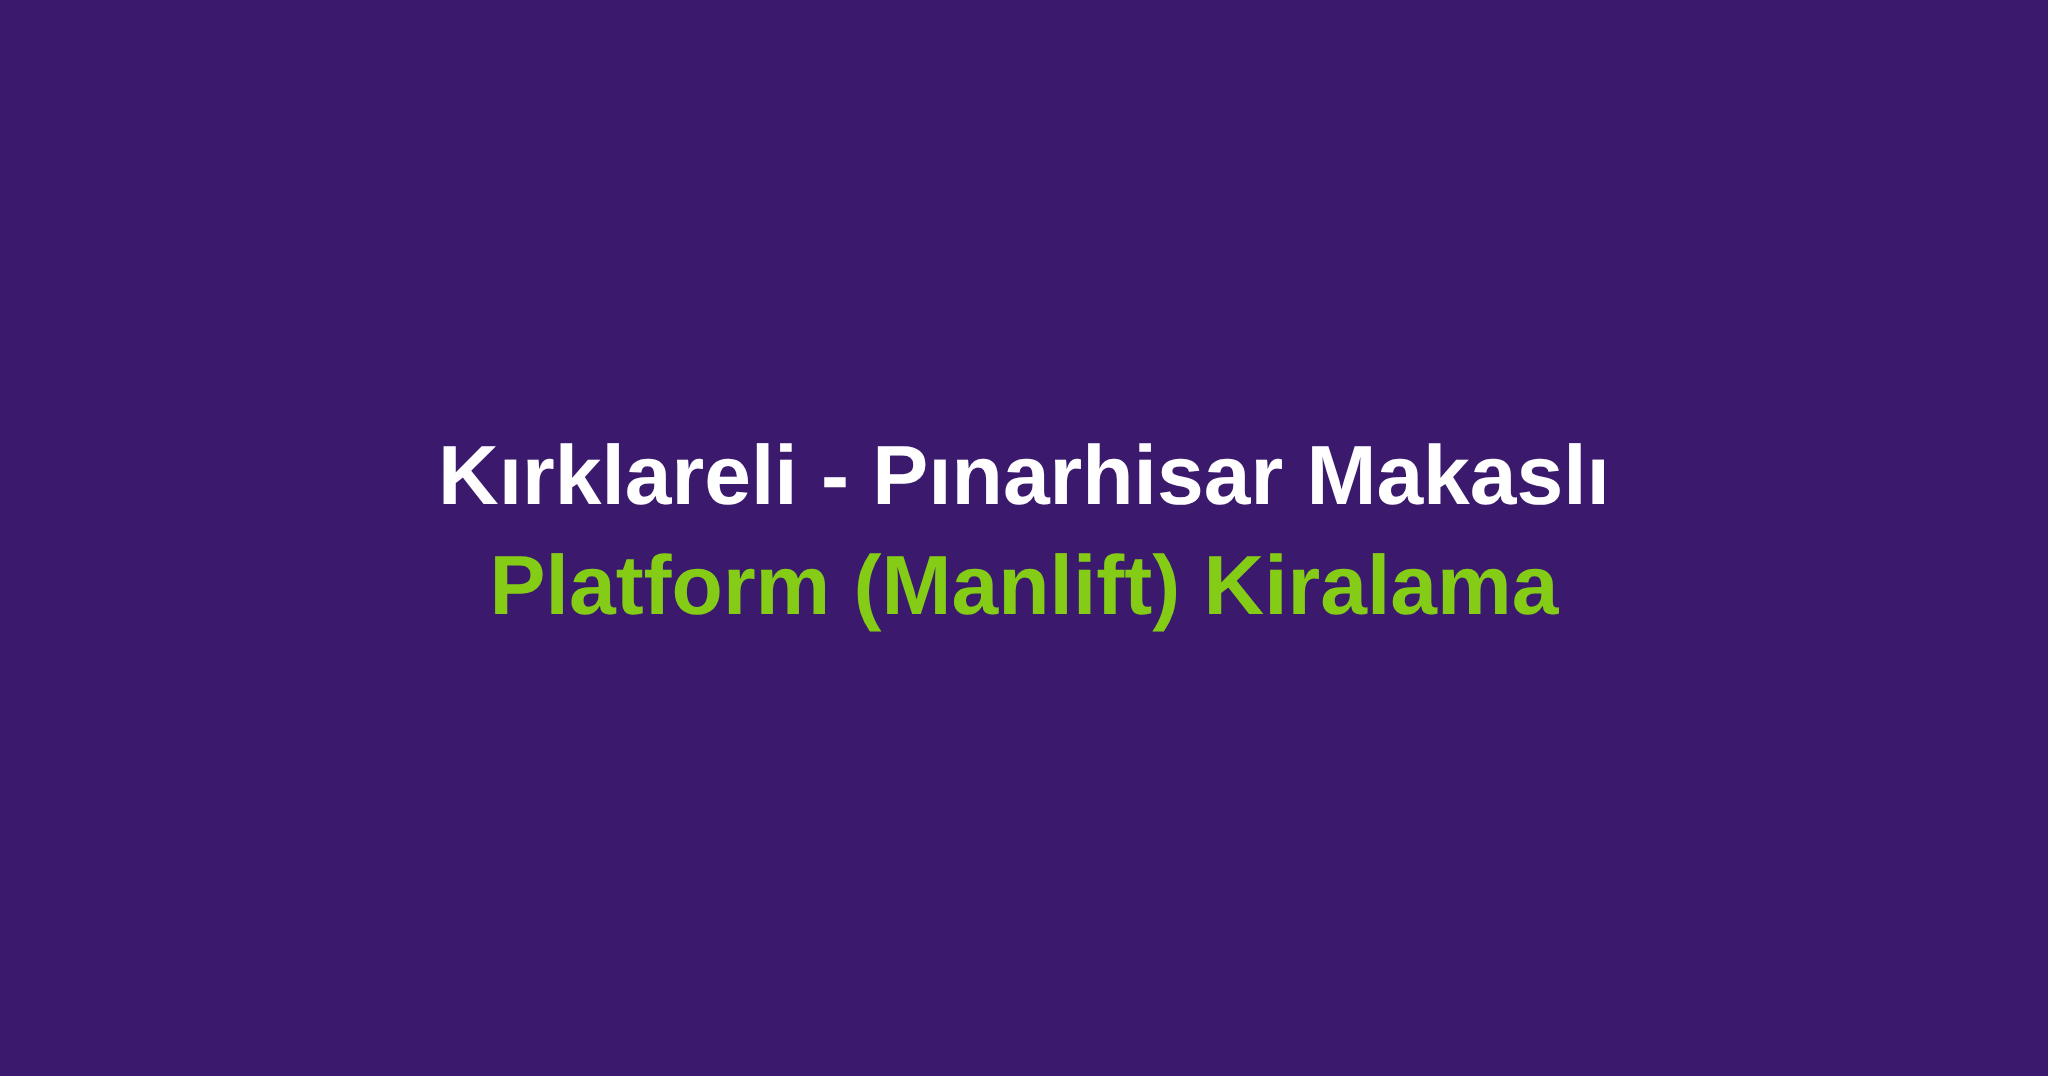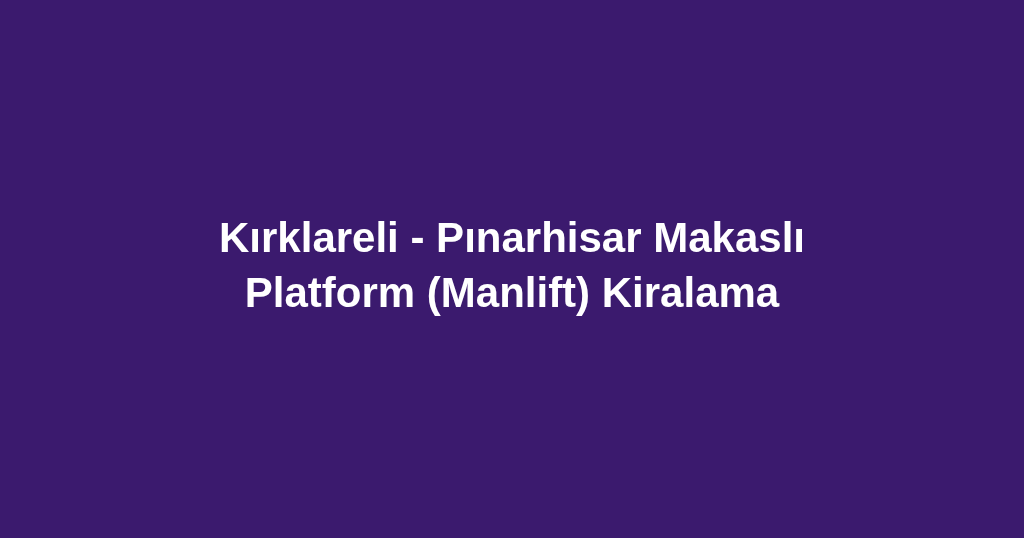--- a/index.html
+++ b/index.html
@@ -55,7 +55,7 @@
 
     <span class="title-line" style="color: rgb(255, 255, 255);">Kırklareli - Pınarhisar Makaslı</span>
 
-    <span class="title-line" style="color: #ffffff;">Platform (Manlift) Kiralama</span>
+    <span class="title-line" style="color: #84cc16;">Platform (Manlift) Kiralama</span>
 
   </div>
 

